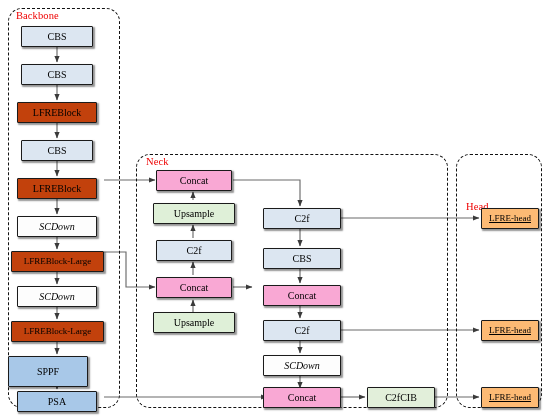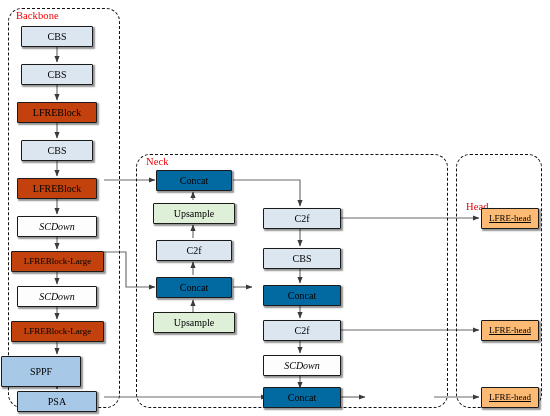--- a/index.html
+++ b/index.html
@@ -56,7 +56,7 @@
   .c-deepblue { background: #a8c8e8; }
   .c-lfre     { background: #c2410c; }
   .c-plain    { background: #fdfdfd; font-style: italic; }
-  .c-concat   { background: #0369a1; }
+  .c-concat   { background: #f9a8d4; }
   .c-upsample { background: #dff0d8; }
   .c-cib      { background: #e2efda; }
   .c-head     { background: #fdba74; text-decoration: underline; }

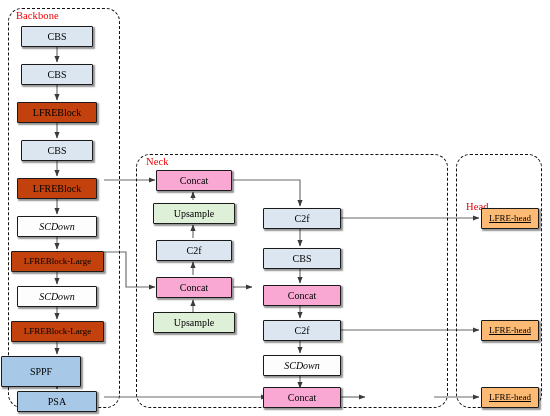--- a/index.html
+++ b/index.html
@@ -123,7 +123,7 @@
   <div class="node c-lfre" style="left:11px; top:251px; width:93px; height:21px; font-size:9px;">LFREBlock-Large</div>
   <div class="node c-plain" style="left:17px; top:286px; width:80px; height:21px;">SCDown</div>
   <div class="node c-lfre" style="left:11px; top:321px; width:93px; height:21px; font-size:9px;">LFREBlock-Large</div>
-  <div class="node c-deepblue" style="left:1px; top:356px; width:80px; height:31px;">SPPF</div>
+  <div class="node c-deepblue" style="left:8px; top:356px; width:80px; height:31px;">SPPF</div>
   <div class="node c-deepblue" style="left:17px; top:391px; width:80px; height:21px;">PSA</div>
 
   <div class="group" style="left:136px; top:154px; width:312px; height:254px;"></div>

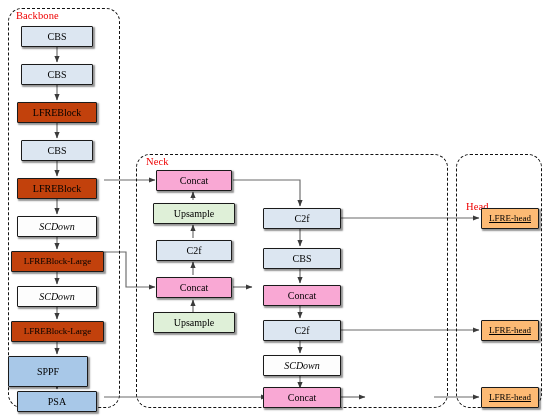--- a/index.html
+++ b/index.html
@@ -141,6 +141,7 @@
   <div class="node c-cbs" style="left:263px; top:320px; width:78px; height:21px;">C2f</div>
   <div class="node c-plain" style="left:263px; top:355px; width:78px; height:21px;">SCDown</div>
   <div class="node c-concat" style="left:263px; top:387px; width:78px; height:21px;">Concat</div>
+  <div class="node c-cib" style="left:367px; top:387px; width:68px; height:21px;">C2fCIB</div>
 
   <div class="group" style="left:456px; top:154px; width:86px; height:254px;"></div>
   <div class="group-label" style="left:466px; top:156px;margin-top:45px;">Head</div>

